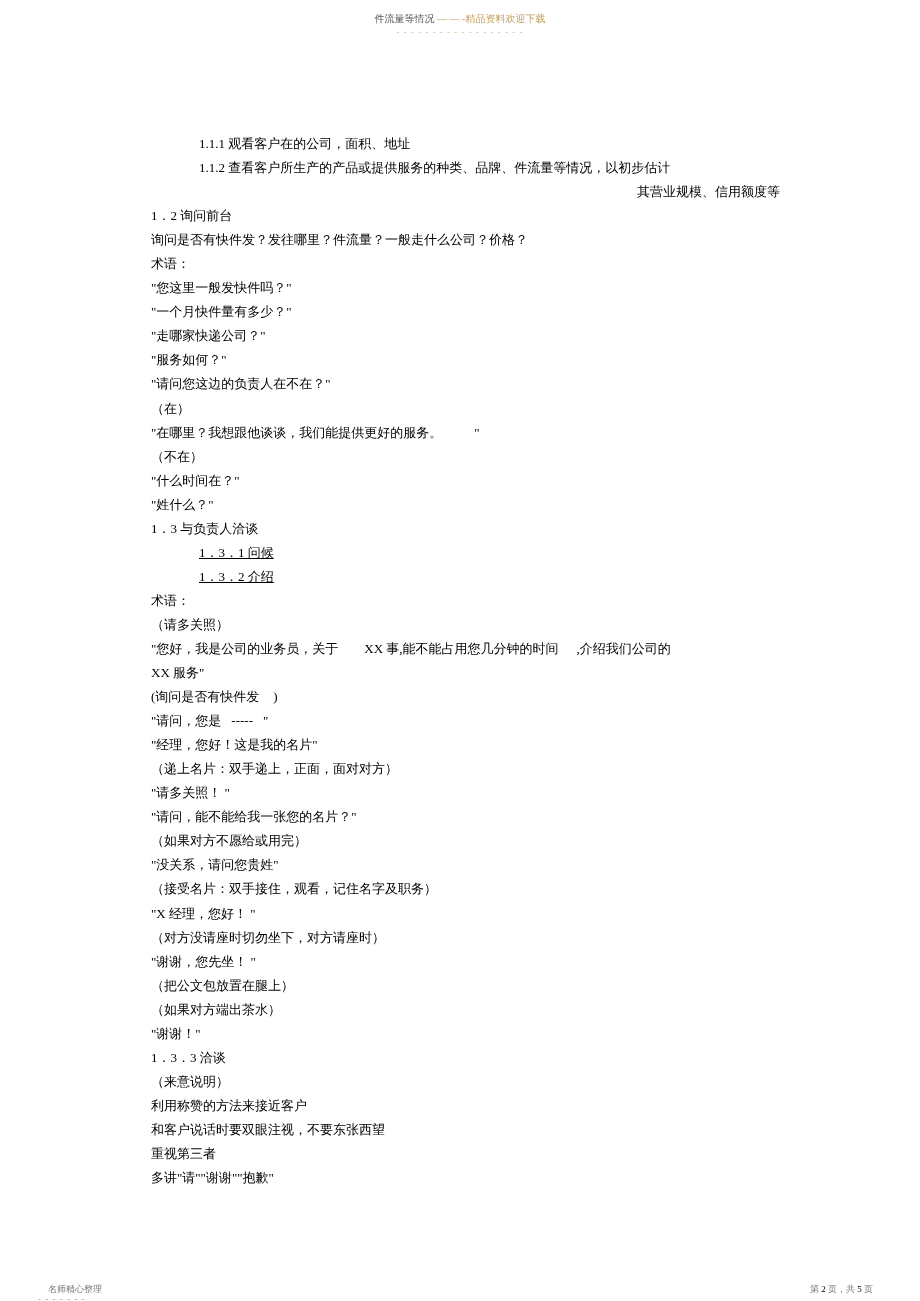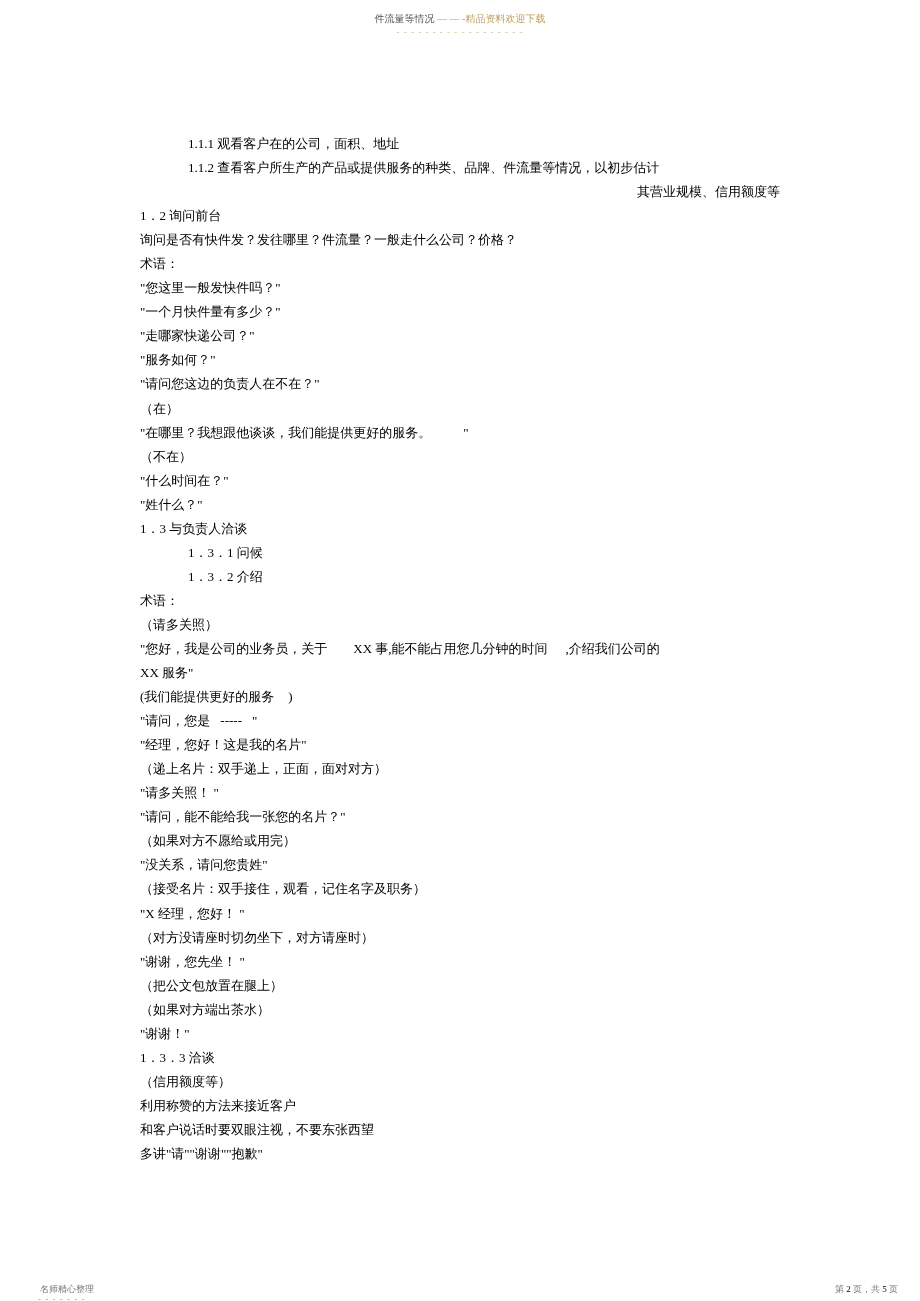--- a/index.html
+++ b/index.html
@@ -36,6 +36,7 @@
     .content {
       padding: 95px 140px 0 140px;
       line-height: 1.85;
+      margin-left: 11px;
     }
     .indent-111 {
       padding-left: 48px;

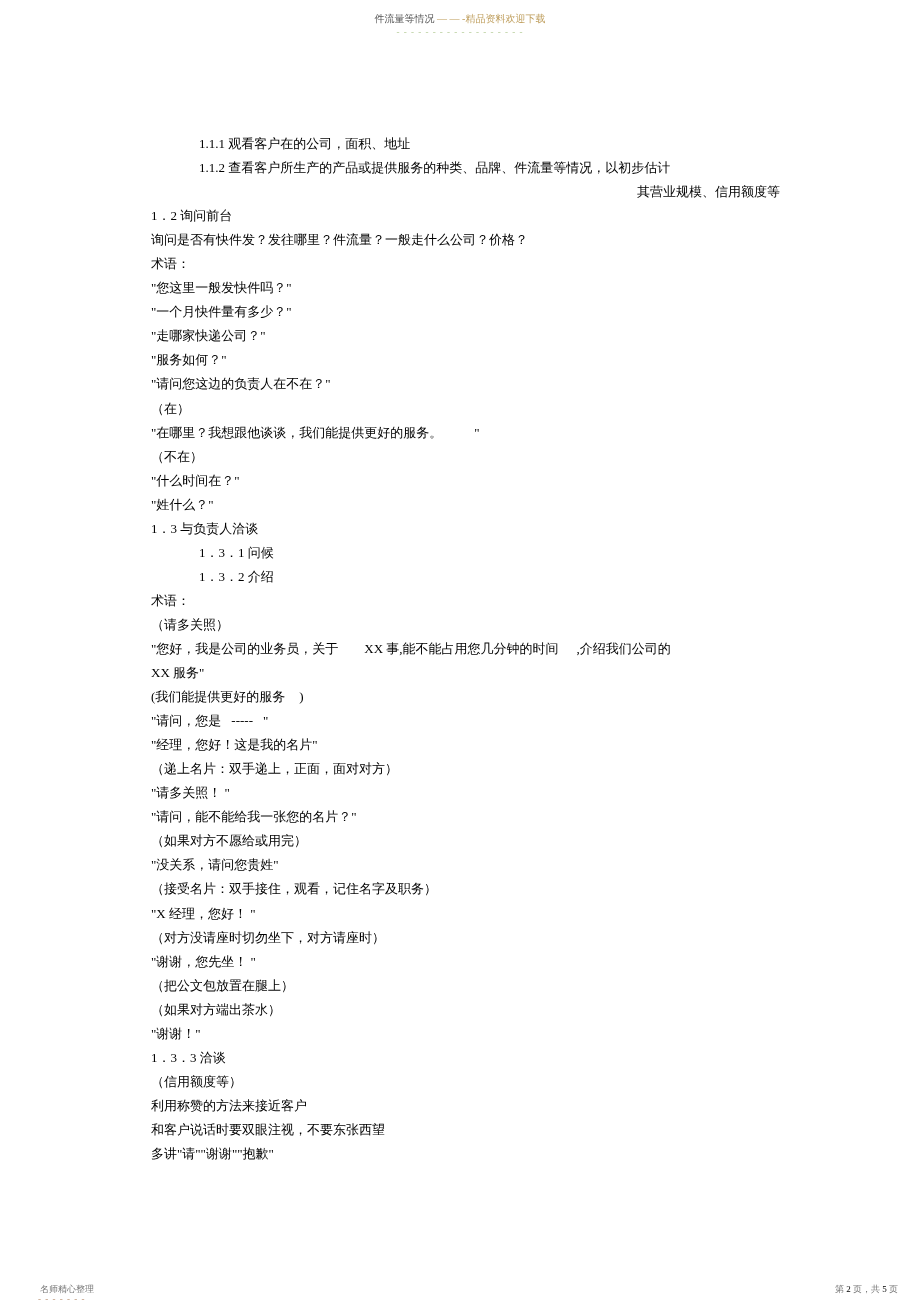--- a/index.html
+++ b/index.html
@@ -50,6 +50,7 @@
     }
     .indent-13x {
       padding-left: 48px;
+      text-decoration: underline;
     }
     .footer {
       position: absolute;

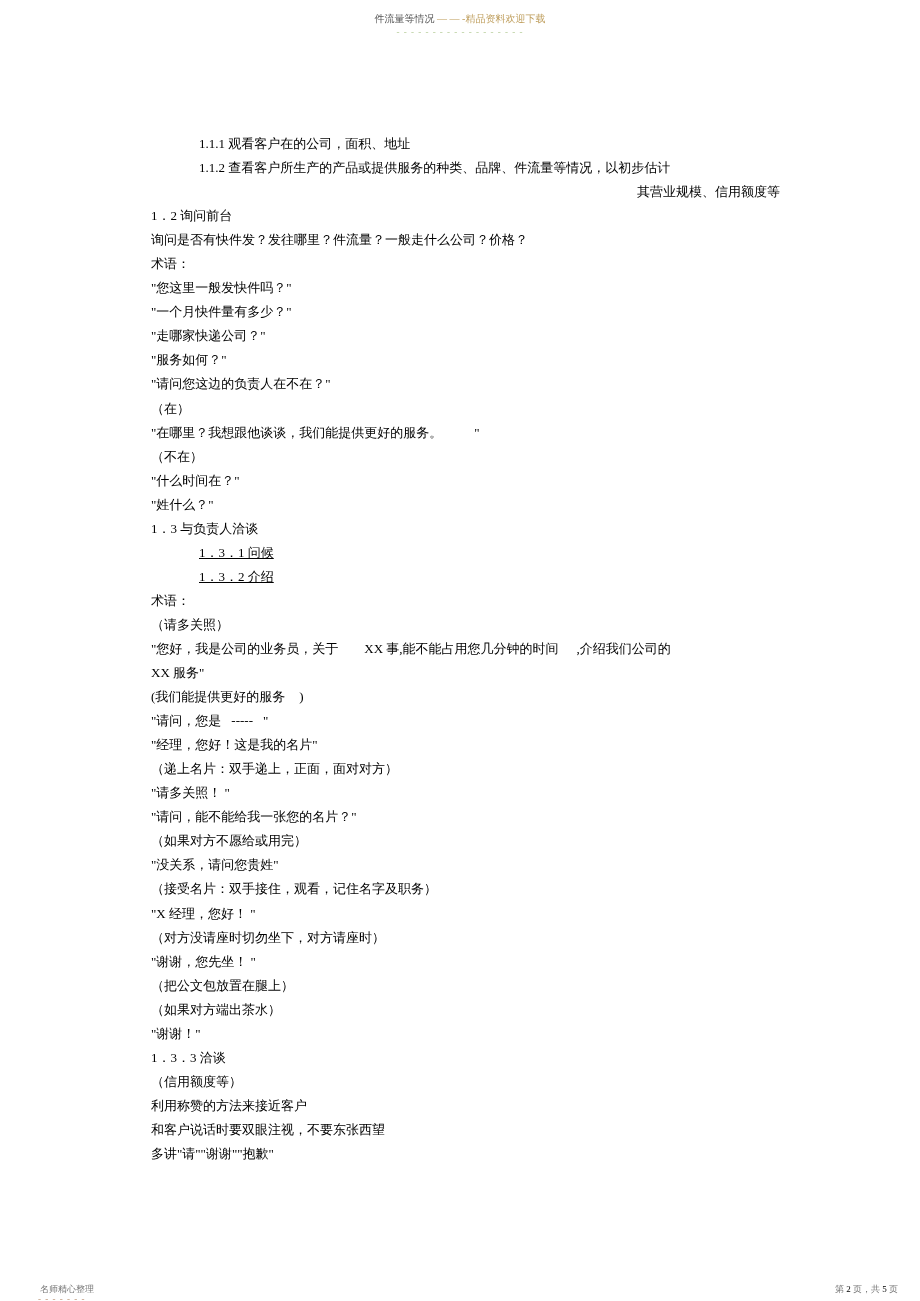--- a/index.html
+++ b/index.html
@@ -143,7 +143,7 @@
   </div>
   <div>XX 服务"</div>
   <div>
-    <span>(我们能提供更好的服务</span><span class="spacer-paren-end"></span><span>)</span>
+    <span>(询问是否有快件发</span><span class="spacer-paren-end"></span><span>)</span>
   </div>
   <div>
     <span>"请问，您是</span><span class="spacer-dash"></span><span>-----</span><span class="spacer-dash"></span><span>"</span>

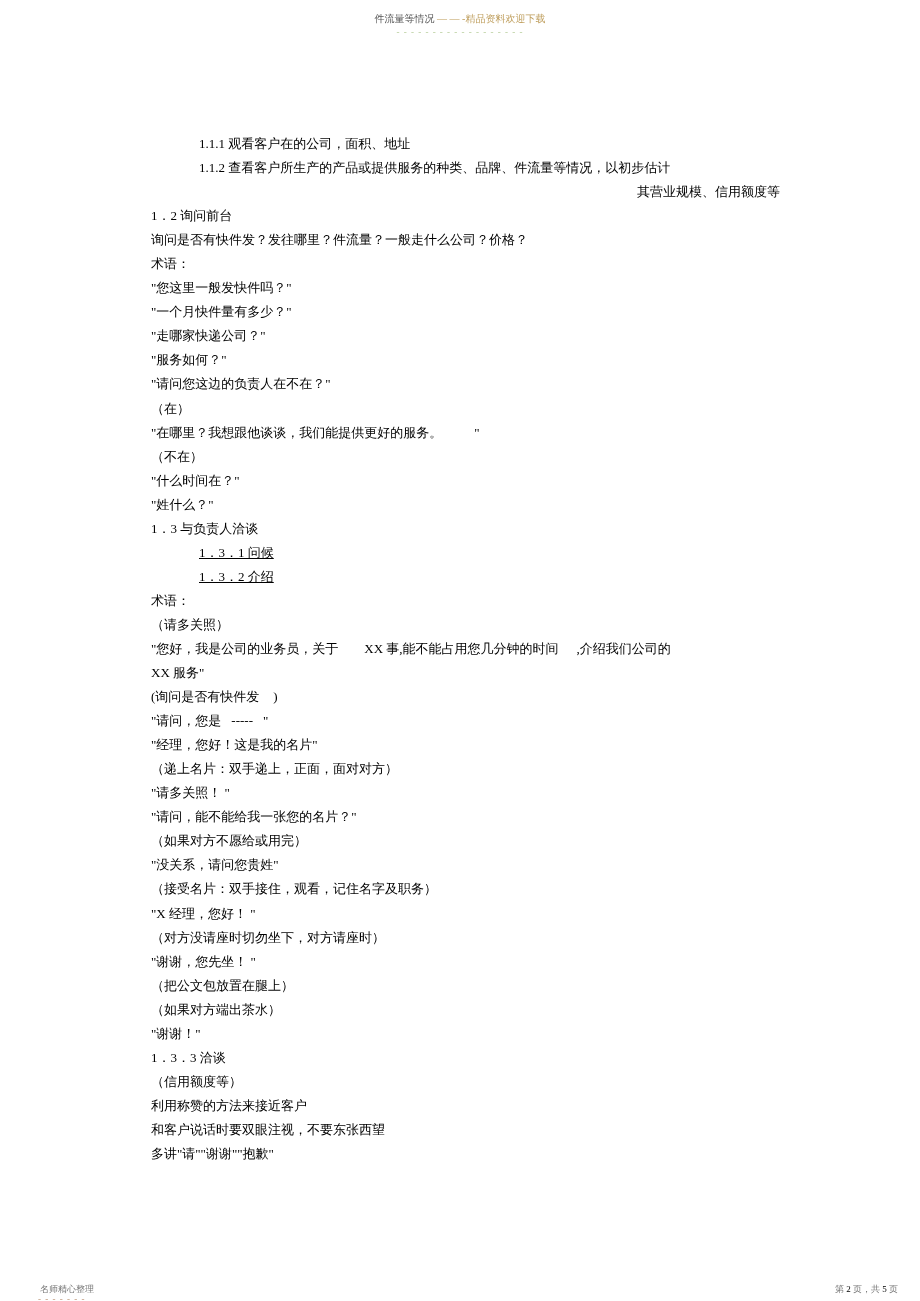--- a/index.html
+++ b/index.html
@@ -162,7 +162,7 @@
   <div>（如果对方端出茶水）</div>
   <div>"谢谢！"</div>
   <div>1．3．3 洽谈</div>
-  <div>（信用额度等）</div>
+  <div>（来意说明）</div>
   <div>利用称赞的方法来接近客户</div>
   <div>和客户说话时要双眼注视，不要东张西望</div>
   <div>多讲"请""谢谢""抱歉"</div>

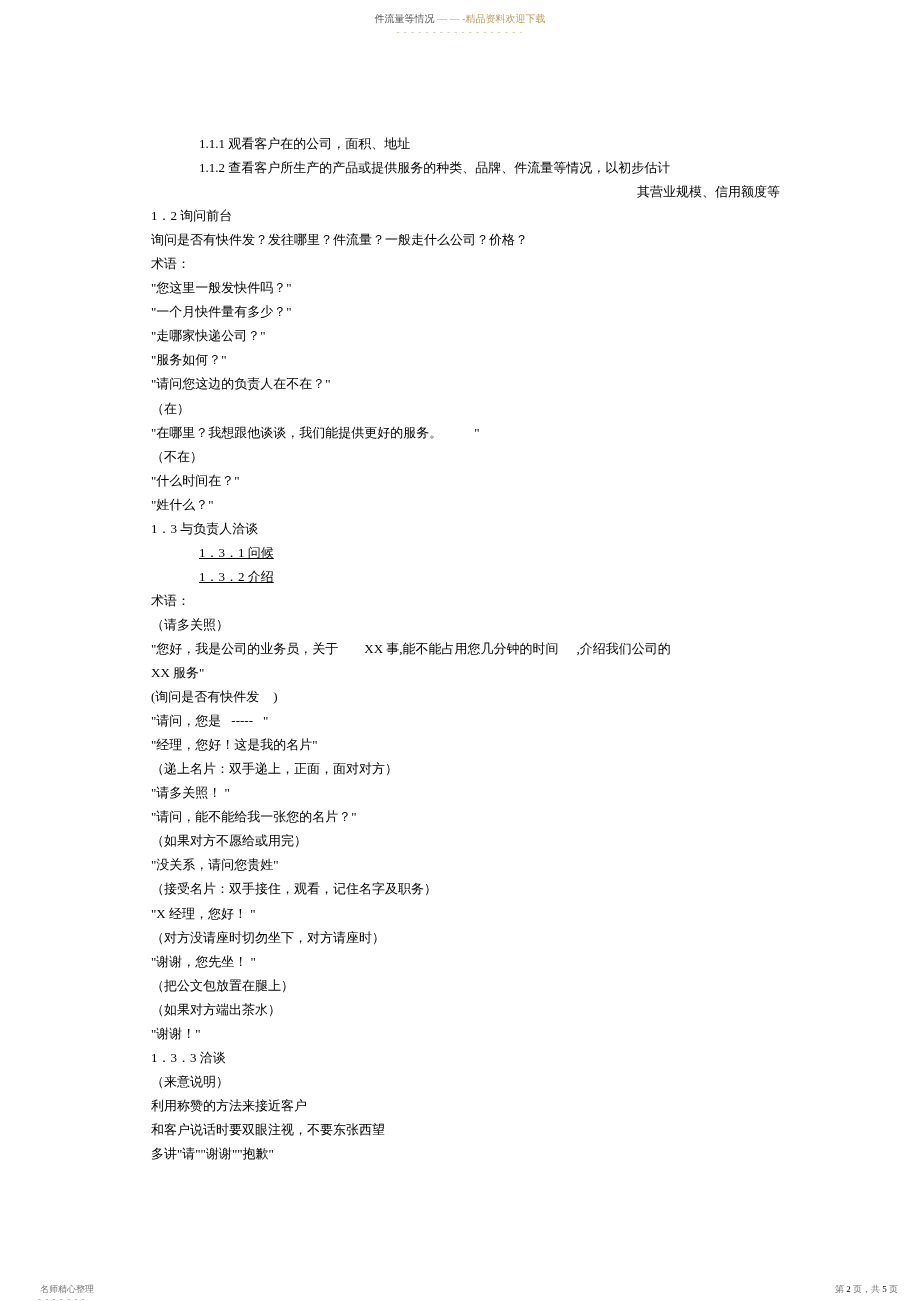--- a/index.html
+++ b/index.html
@@ -165,6 +165,7 @@
   <div>（来意说明）</div>
   <div>利用称赞的方法来接近客户</div>
   <div>和客户说话时要双眼注视，不要东张西望</div>
+  <div>重视第三者</div>
   <div>多讲"请""谢谢""抱歉"</div>
 </div>
 

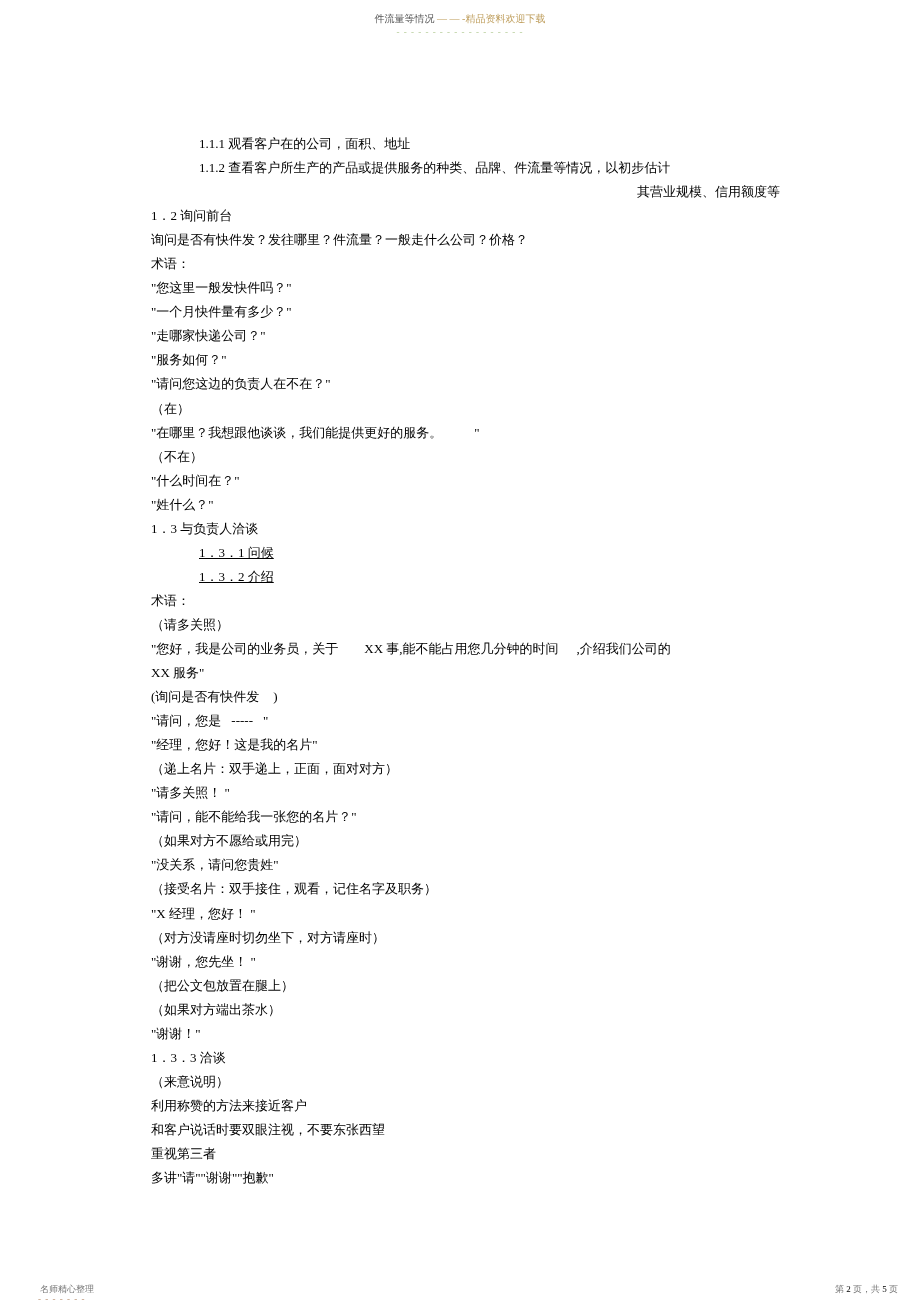--- a/index.html
+++ b/index.html
@@ -62,7 +62,7 @@
     }
     .footer-left {
       position: absolute;
-      left: 40px;
+      left: 48px;
       color: #777777;
       font-family: Liberation Mono, monospace;
     }

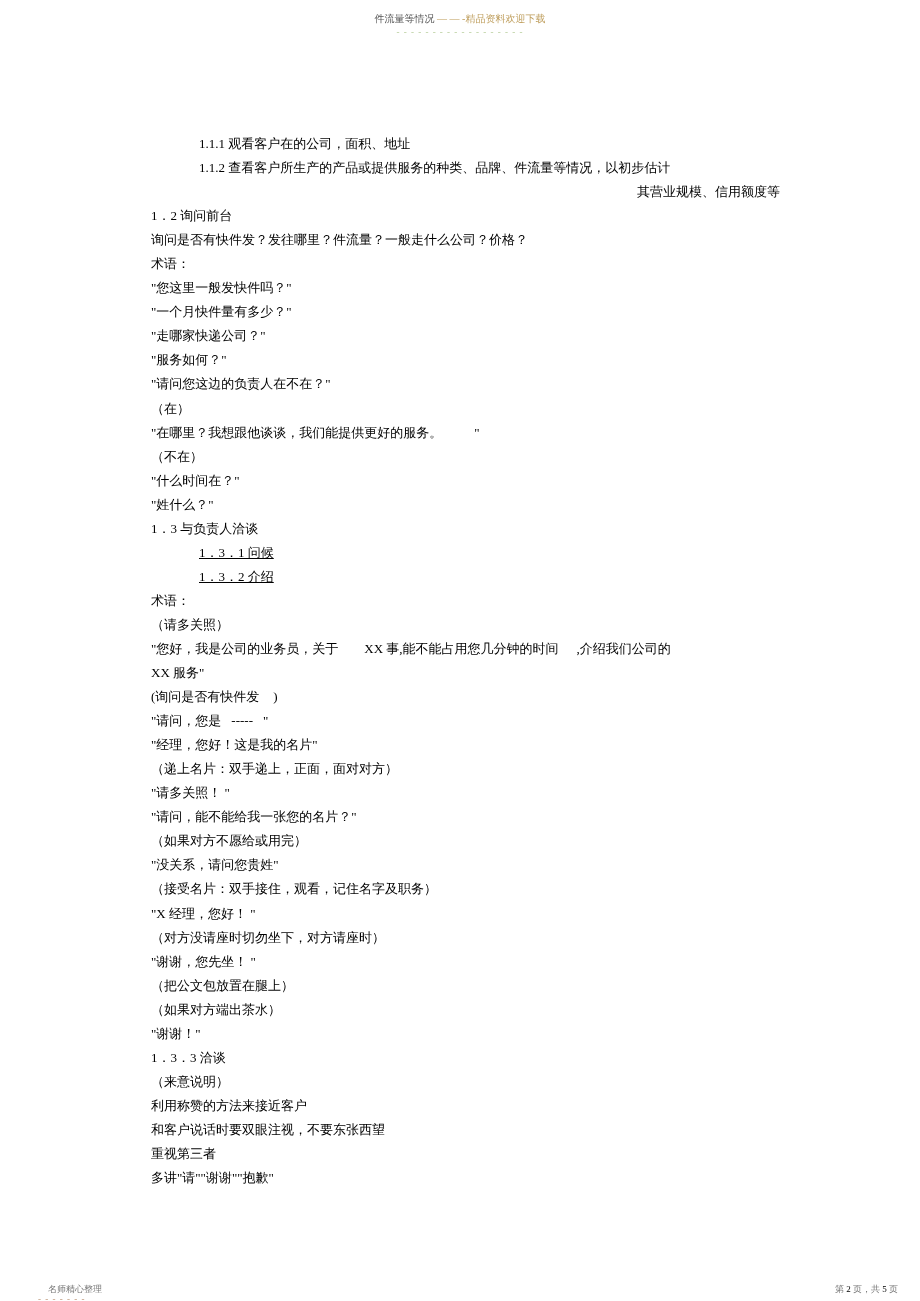--- a/index.html
+++ b/index.html
@@ -75,7 +75,7 @@
     }
     .footer-right {
       position: absolute;
-      right: 22px;
+      right: 47px;
       color: #777777;
       text-align: center;
     }

